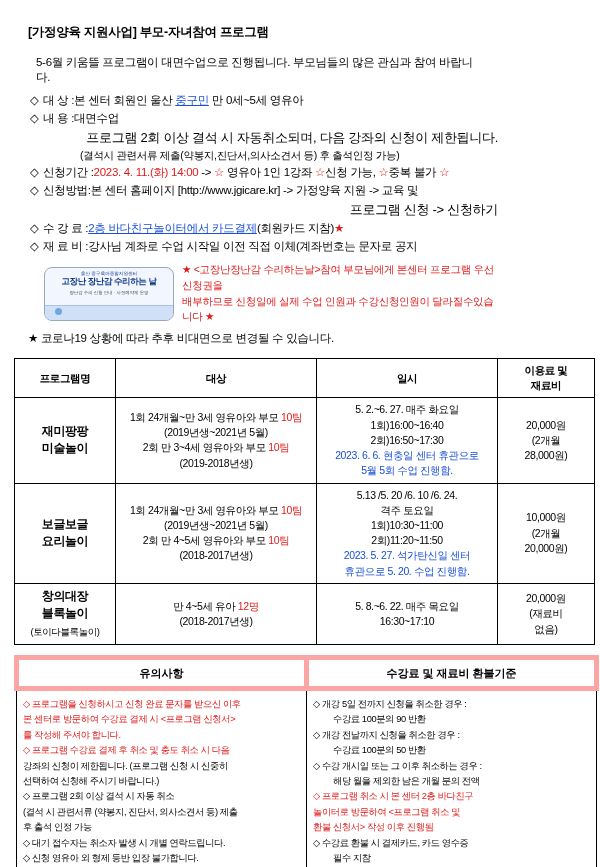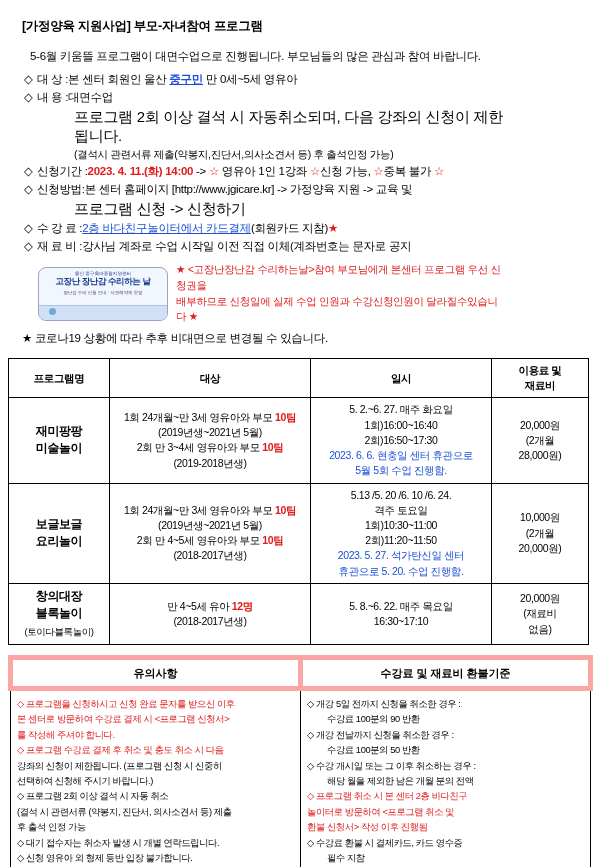--- a/index.html
+++ b/index.html
@@ -11,7 +11,7 @@
     font-size:11px;
     overflow:hidden;
   }
-  .page{position:relative;width:512px;height:867px;padding:8px;box-sizing:border-box;}
+  .page{position:relative;width:512px;height:867px;padding:14px;box-sizing:border-box;}
 
   .hdr-sub{
     font-size:12.5px;font-weight:bold;color:#000;

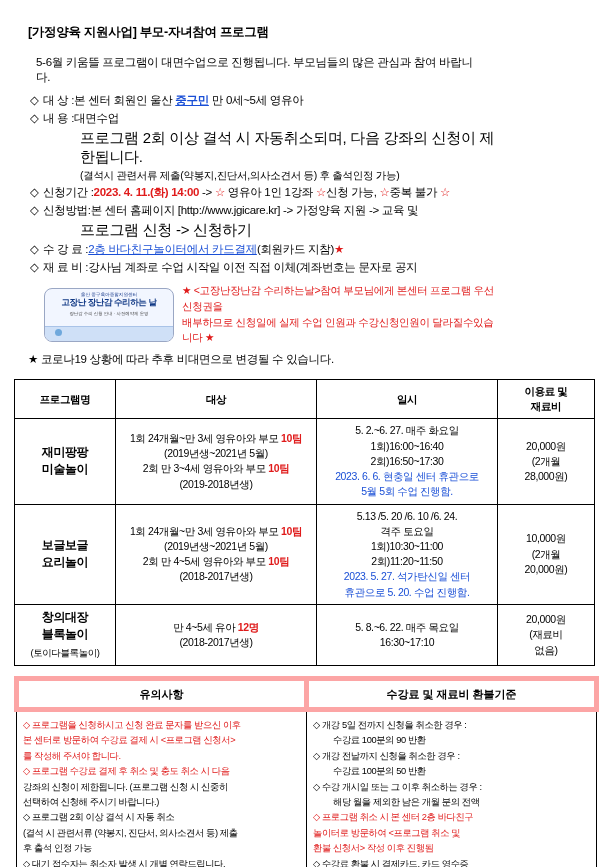--- a/index.html
+++ b/index.html
@@ -37,7 +37,7 @@
   .blue{color:#1a4fd6;}
   .red{color:#e01b1b;}
   .u{text-decoration:underline;}
-  .b{font-weight:bold;}
+  .b{font-weight:normal;}
 
   .banner-row{display:flex;align-items:center;margin:8px 0 0 30px;}
   .banner{

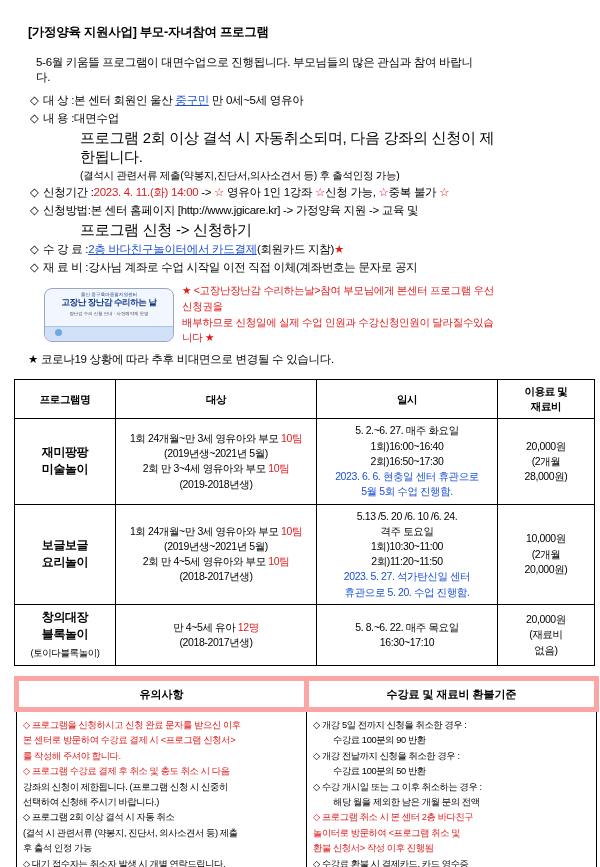--- a/index.html
+++ b/index.html
@@ -32,7 +32,7 @@
   .ln .dia{width:13px;flex:0 0 13px;color:#000;}
   .ln .lab{flex:0 0 auto;white-space:nowrap;}
   .ln .val{flex:1;}
-  .sub{margin-left:50px;font-size:15px;letter-spacing:-0.3px;margin-bottom:2px;}
+  .sub{margin-left:50px;font-size:13px;letter-spacing:-0.3px;margin-bottom:2px;text-align:right;}
   .sub2{margin-left:50px;font-size:10.5px;letter-spacing:-0.3px;margin-bottom:2px;}
   .blue{color:#1a4fd6;}
   .red{color:#e01b1b;}

